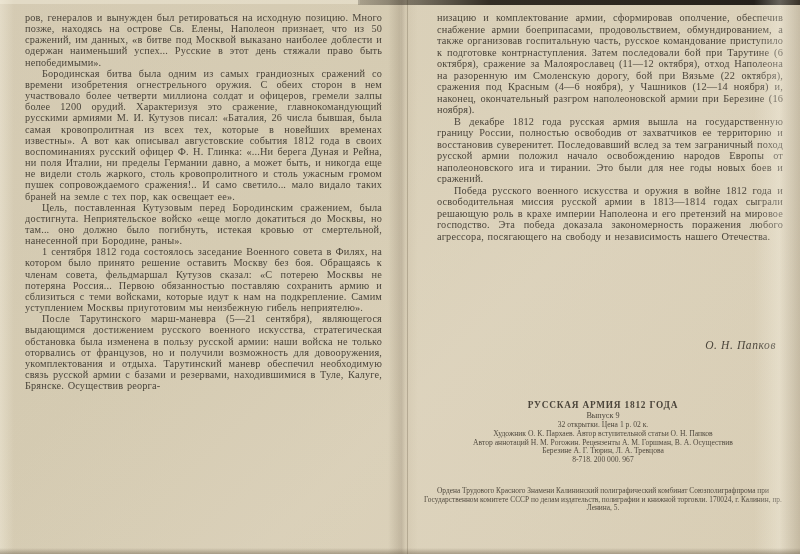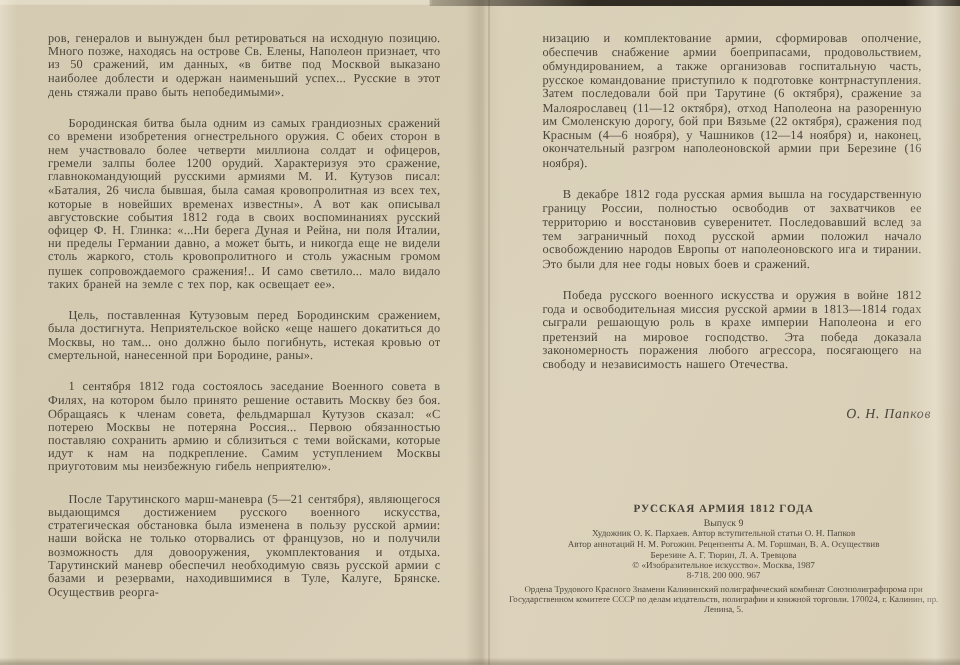--- a/index.html
+++ b/index.html
@@ -30,7 +30,7 @@
   .textblock{position:absolute;text-align:justify;}
   .tb-left{left:25px;top:12px;width:357px;font-size:10.3px;line-height:11.15px;}
   .tb-right{left:37px;top:12px;width:346px;font-size:10.3px;line-height:11.5px;}
-  .textblock p{margin:15px;text-indent:17px;letter-spacing:.15px;word-spacing:1px;}
+  .textblock p{margin:0;text-indent:17px;letter-spacing:.15px;word-spacing:1px;}
   .textblock p.cont{text-indent:0;}
 
   .signature{position:absolute;top:339px;right:24px;font-style:italic;font-size:11.5px;letter-spacing:.6px;}

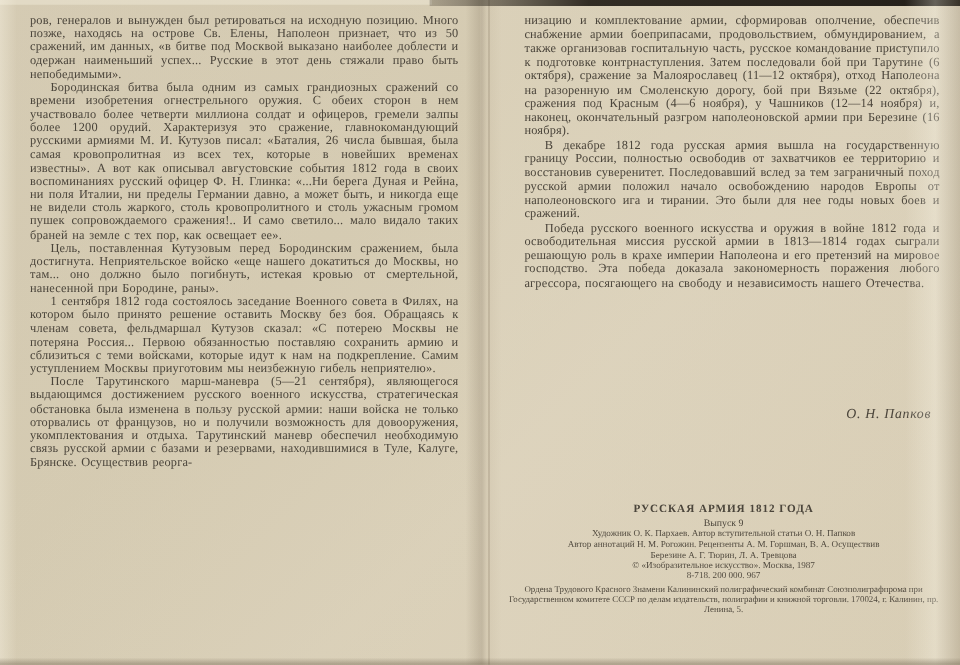--- a/index.html
+++ b/index.html
@@ -50,7 +50,7 @@
     <div class="textblock tb-left">
       <p class="cont">ров, генералов и вынужден был ретироваться на исходную позицию. Много позже, находясь на острове Св. Елены, Наполеон признает, что из 50 сражений, им данных, «в битве под Москвой выказано наиболее доблести и одержан наименьший успех... Русские в этот день стяжали право быть непобедимыми».</p>
       <p>Бородинская битва была одним из самых грандиозных сражений со времени изобретения огнестрельного оружия. С обеих сторон в нем участвовало более четверти миллиона солдат и офицеров, гремели залпы более 1200 орудий. Характеризуя это сражение, главнокомандующий русскими армиями М. И. Кутузов писал: «Баталия, 26 числа бывшая, была самая кровопролитная из всех тех, которые в новейших временах известны». А вот как описывал августовские события 1812 года в своих воспоминаниях русский офицер Ф. Н. Глинка: «...Ни берега Дуная и Рейна, ни поля Италии, ни пределы Германии давно, а может быть, и никогда еще не видели столь жаркого, столь кровопролитного и столь ужасным громом пушек сопровождаемого сражения!.. И само светило... мало видало таких браней на земле с тех пор, как освещает ее».</p>
-      <p>Цель, поставленная Кутузовым перед Бородинским сражением, была достигнута. Неприятельское войско «еще нашего докатиться до Москвы, но там... оно должно было погибнуть, истекая кровью от смертельной, нанесенной при Бородине, раны».</p>
+      <p>Цель, поставленная Кутузовым перед Бородинским сражением, была достигнута. Неприятельское войско «еще могло докатиться до Москвы, но там... оно должно было погибнуть, истекая кровью от смертельной, нанесенной при Бородине, раны».</p>
       <p>1 сентября 1812 года состоялось заседание Военного совета в Филях, на котором было принято решение оставить Москву без боя. Обращаясь к членам совета, фельдмаршал Кутузов сказал: «С потерею Москвы не потеряна Россия... Первою обязанностью поставляю сохранить армию и сблизиться с теми войсками, которые идут к нам на подкрепление. Самим уступлением Москвы приуготовим мы неизбежную гибель неприятелю».</p>
       <p>После Тарутинского марш-маневра (5—21 сентября), являющегося выдающимся достижением русского военного искусства, стратегическая обстановка была изменена в пользу русской армии: наши войска не только оторвались от французов, но и получили возможность для довооружения, укомплектования и отдыха. Тарутинский маневр обеспечил необходимую связь русской армии с базами и резервами, находившимися в Туле, Калуге, Брянске. Осуществив реорга-</p>
     </div>

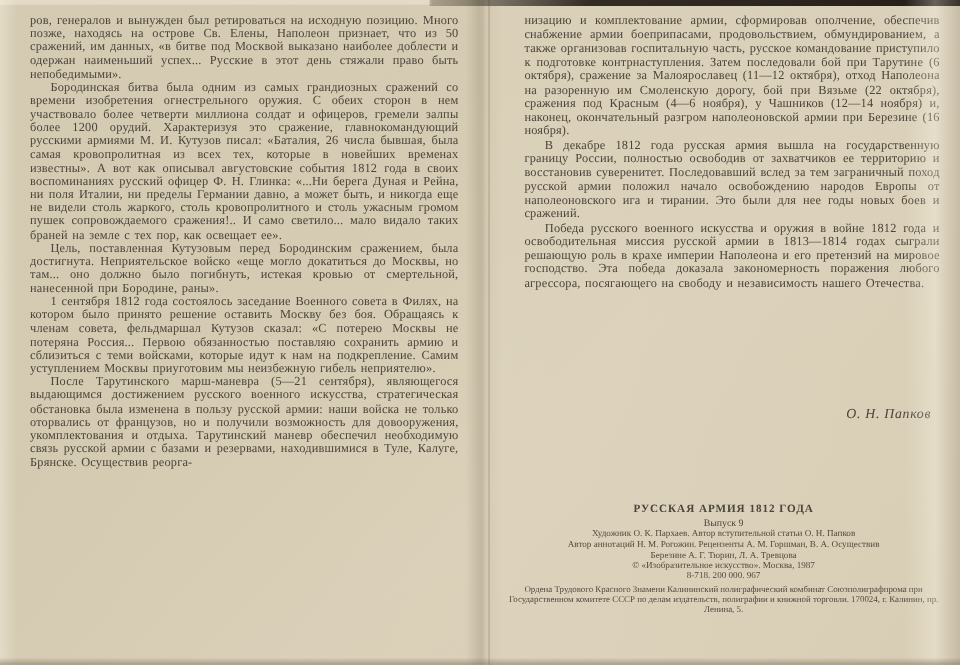--- a/index.html
+++ b/index.html
@@ -35,7 +35,7 @@
 
   .signature{position:absolute;top:339px;right:24px;font-style:italic;font-size:11.5px;letter-spacing:.6px;}
 
-  .colophon{position:absolute;top:400px;left:10px;width:386px;text-align:center;line-height:8.8px;margin-top:20px;}
+  .colophon{position:absolute;top:400px;left:10px;width:386px;text-align:center;line-height:8.8px;}
   .colophon .title{font-size:9.3px;font-weight:bold;letter-spacing:.8px;line-height:10px;}
   .colophon .issue{font-size:8.2px;line-height:11px;}
   .colophon .cline{font-size:7.6px;color:#514a3f;}

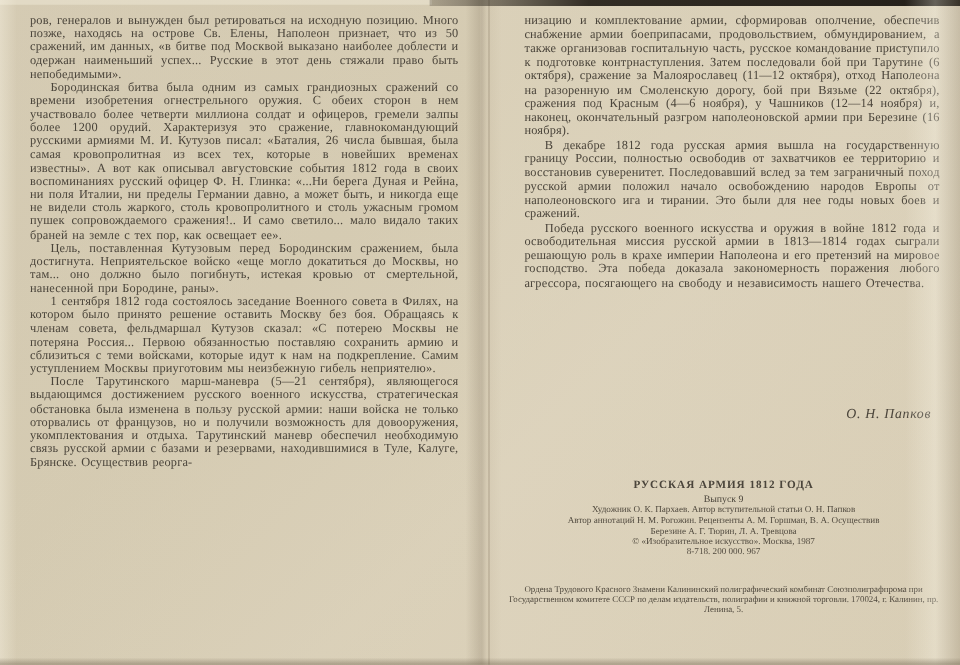--- a/index.html
+++ b/index.html
@@ -68,6 +68,7 @@
     <div class="colophon">
       <div class="title">РУССКАЯ АРМИЯ 1812 ГОДА</div>
       <div class="issue">Выпуск 9</div>
+      <div class="cline">32 открытки. Цена 1 р. 02 к.</div>
       <div class="cline">Художник О. К. Пархаев. Автор вступительной статьи О. Н. Папков</div>
       <div class="cline">Автор аннотаций Н. М. Рогожин. Рецензенты А. М. Горшман, В. А. Осуществив</div>
       <div class="cline">Березине А. Г. Тюрин, Л. А. Тревцова</div>

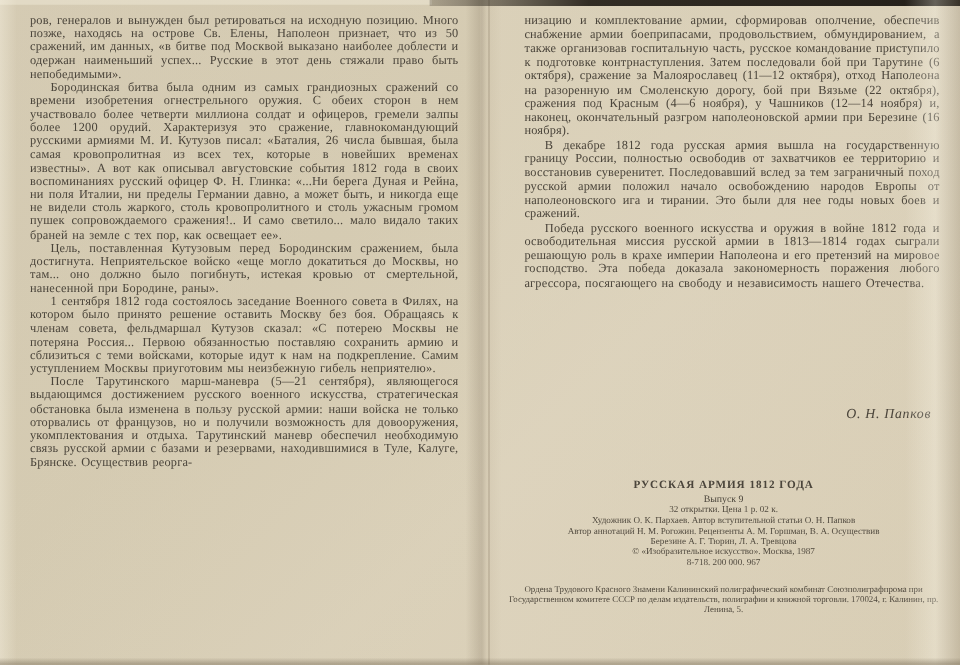--- a/index.html
+++ b/index.html
@@ -72,7 +72,6 @@
       <div class="cline">Художник О. К. Пархаев. Автор вступительной статьи О. Н. Папков</div>
       <div class="cline">Автор аннотаций Н. М. Рогожин. Рецензенты А. М. Горшман, В. А. Осуществив</div>
       <div class="cline">Березине А. Г. Тюрин, Л. А. Тревцова</div>
-      <div class="cline">© «Изобразительное искусство». Москва, 1987</div>
       <div class="cline">8-718. 200 000. 967</div>
     </div>
 

